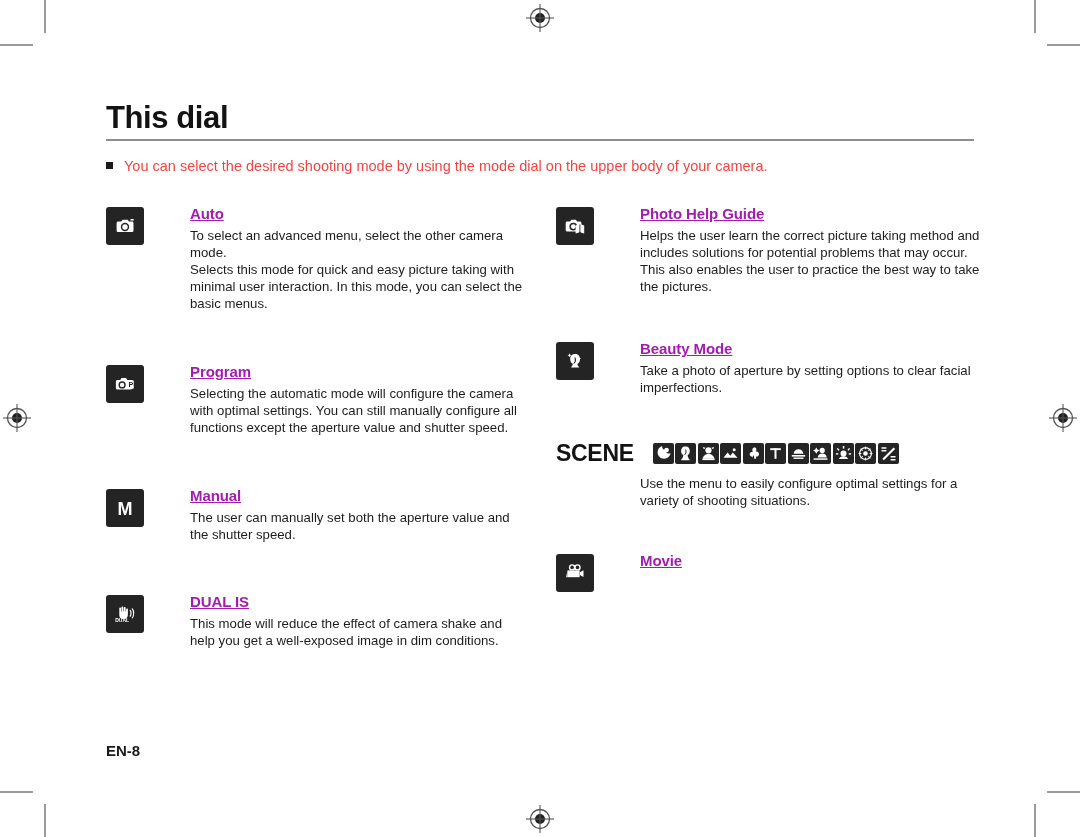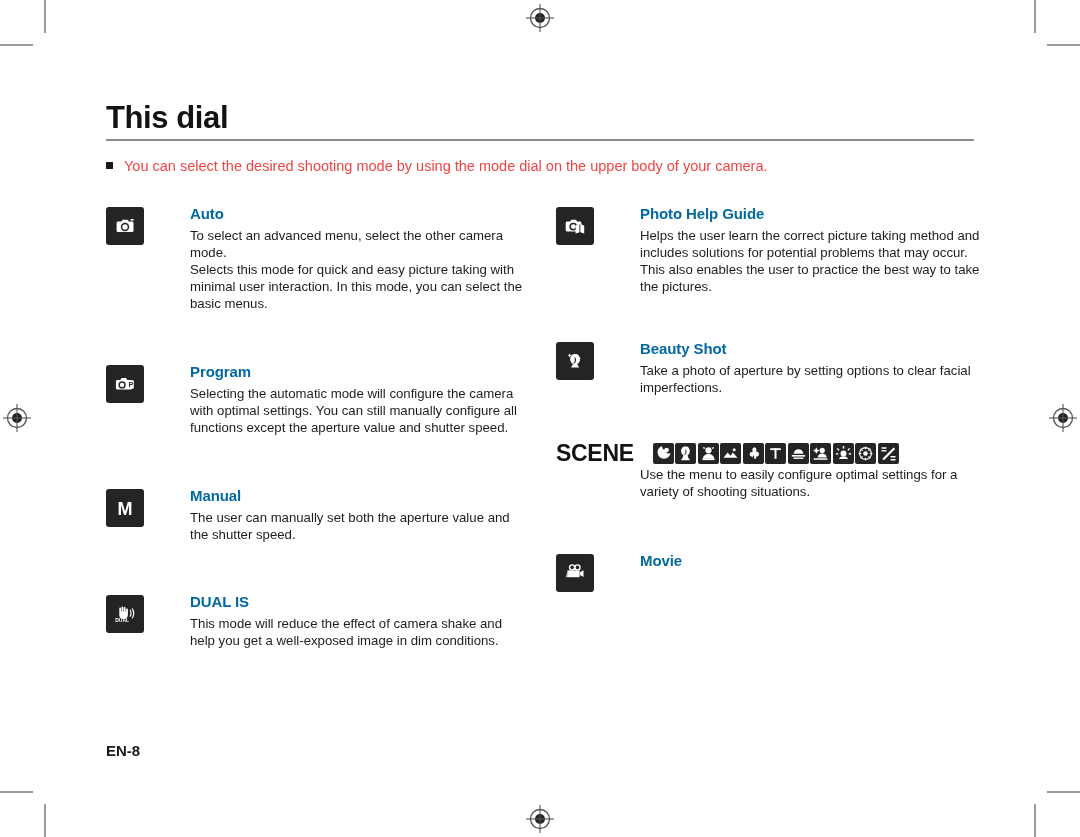--- a/index.html
+++ b/index.html
@@ -102,9 +102,10 @@
   .entry .heading {
     font-size: 15px;
     font-weight: bold;
-    color: #0369a1;
+    color: #a21caf;
     margin: 0 0 5px 0;
     letter-spacing: -0.1px;
+    text-decoration: underline;
   }
   .entry .desc {
     font-size: 13.2px;

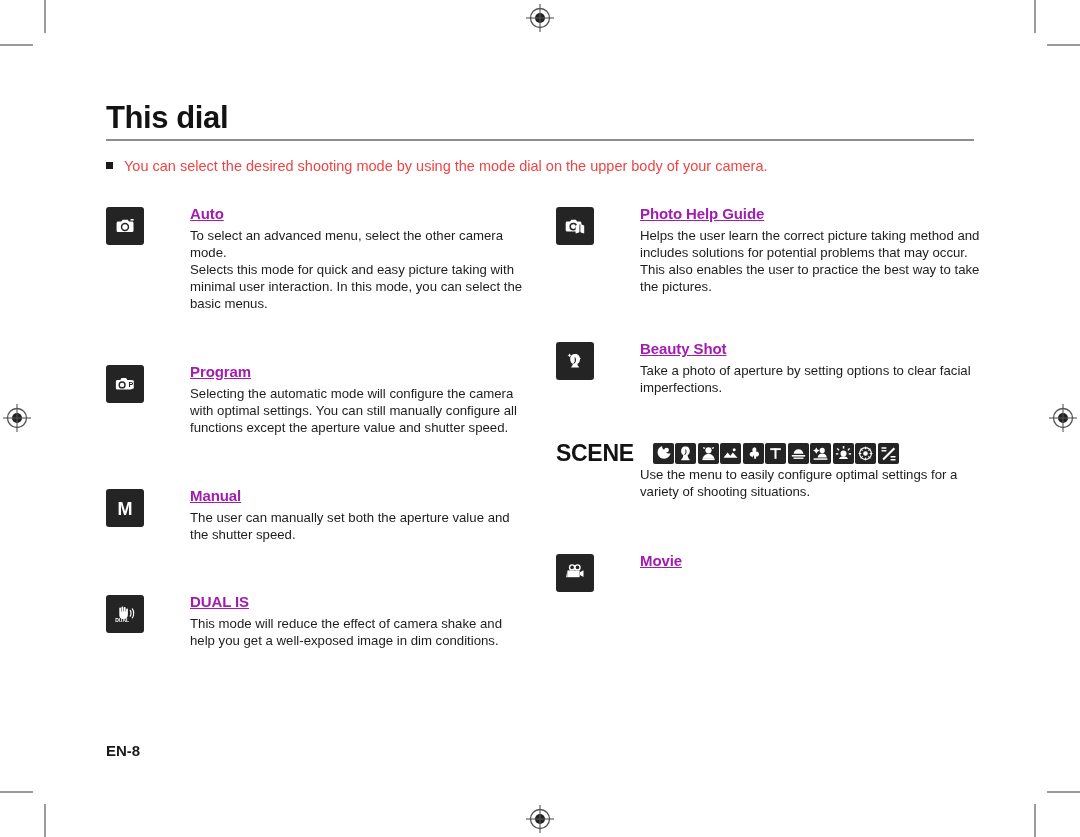--- a/index.html
+++ b/index.html
@@ -322,7 +322,7 @@
       </svg>
     </div>
     <div class="body">
-      <div class="heading">Beauty Shot</div>
+      <div class="heading">Beauty Mode</div>
       <div class="desc">
         <p>Take a photo of aperture by setting options to clear facial imperfections.</p>
       </div>

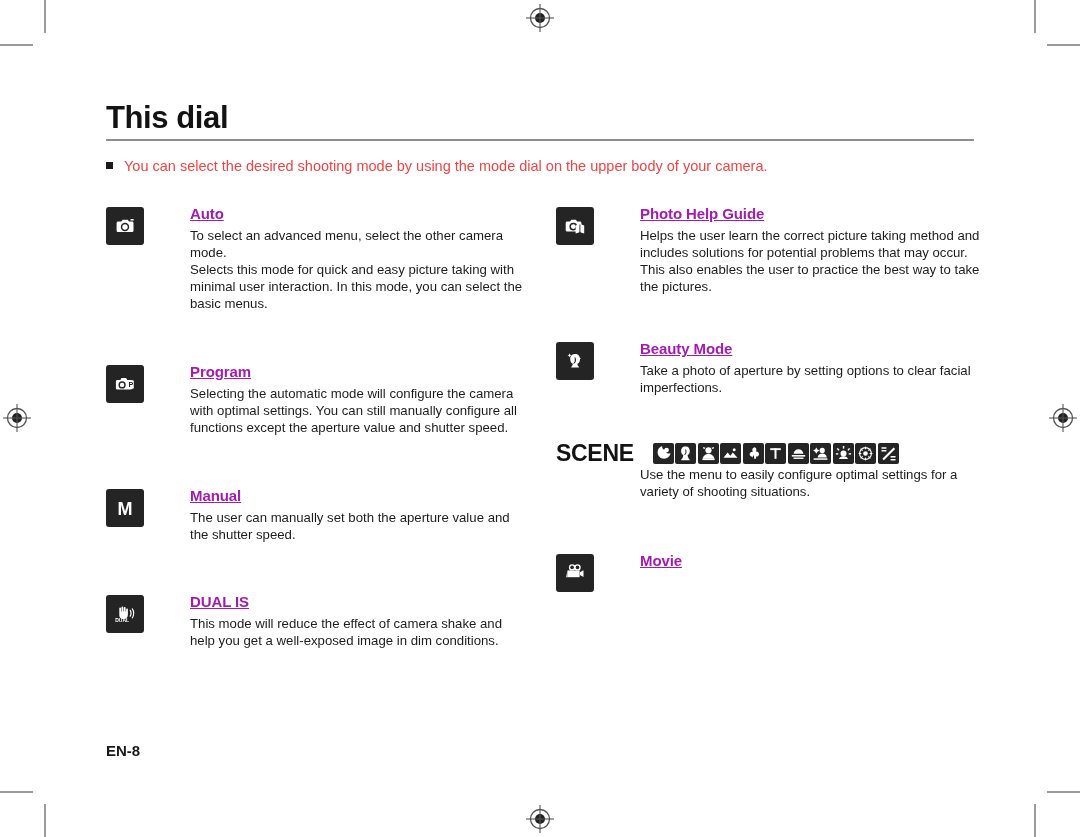--- a/index.html
+++ b/index.html
@@ -148,6 +148,7 @@
   }
   .scene-icon svg { display: block; }
   .scene-desc {
+    margin-top: 9px;
     margin-left: 84px;
     font-size: 13.2px;
     line-height: 17px;

